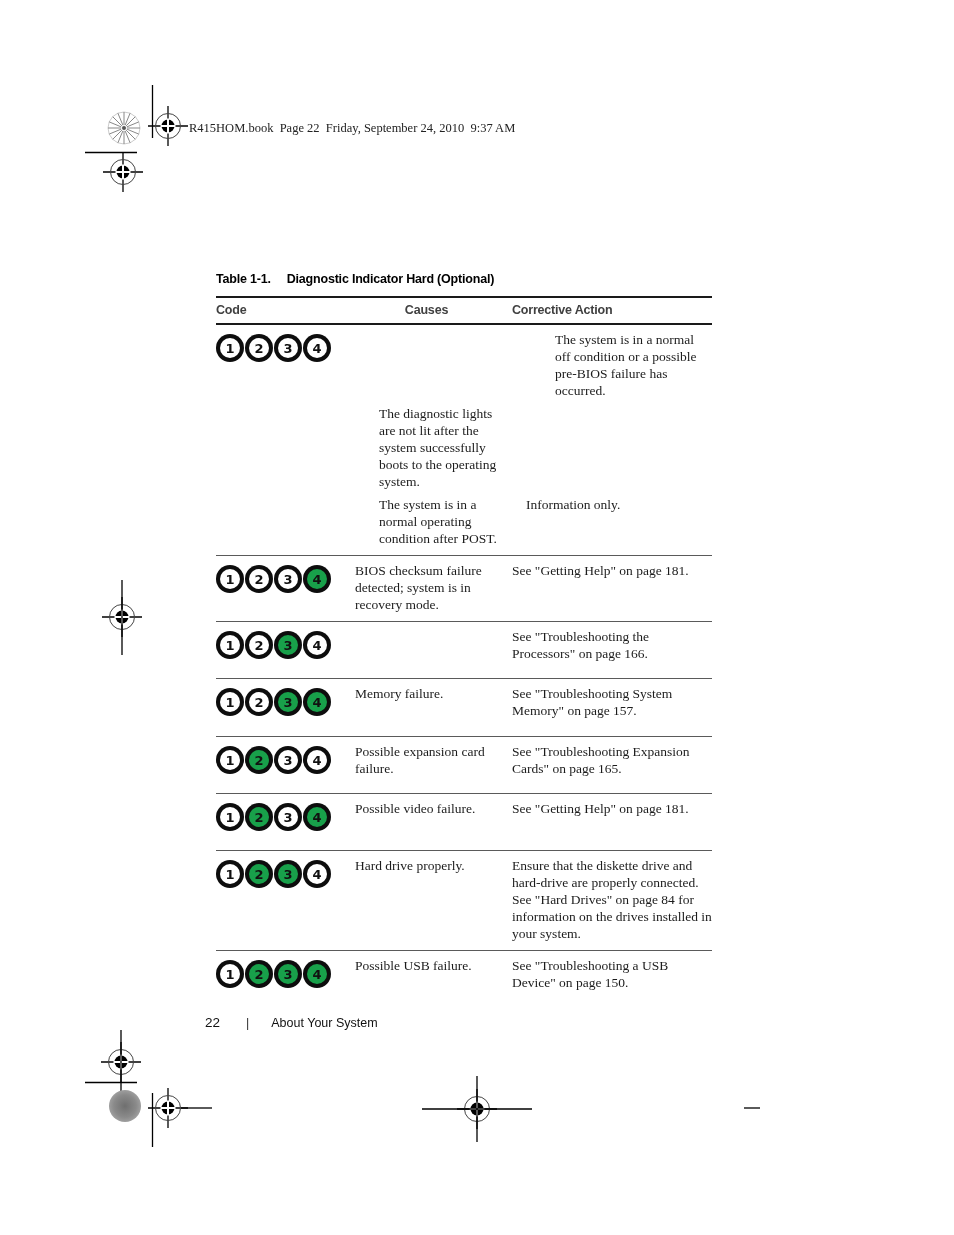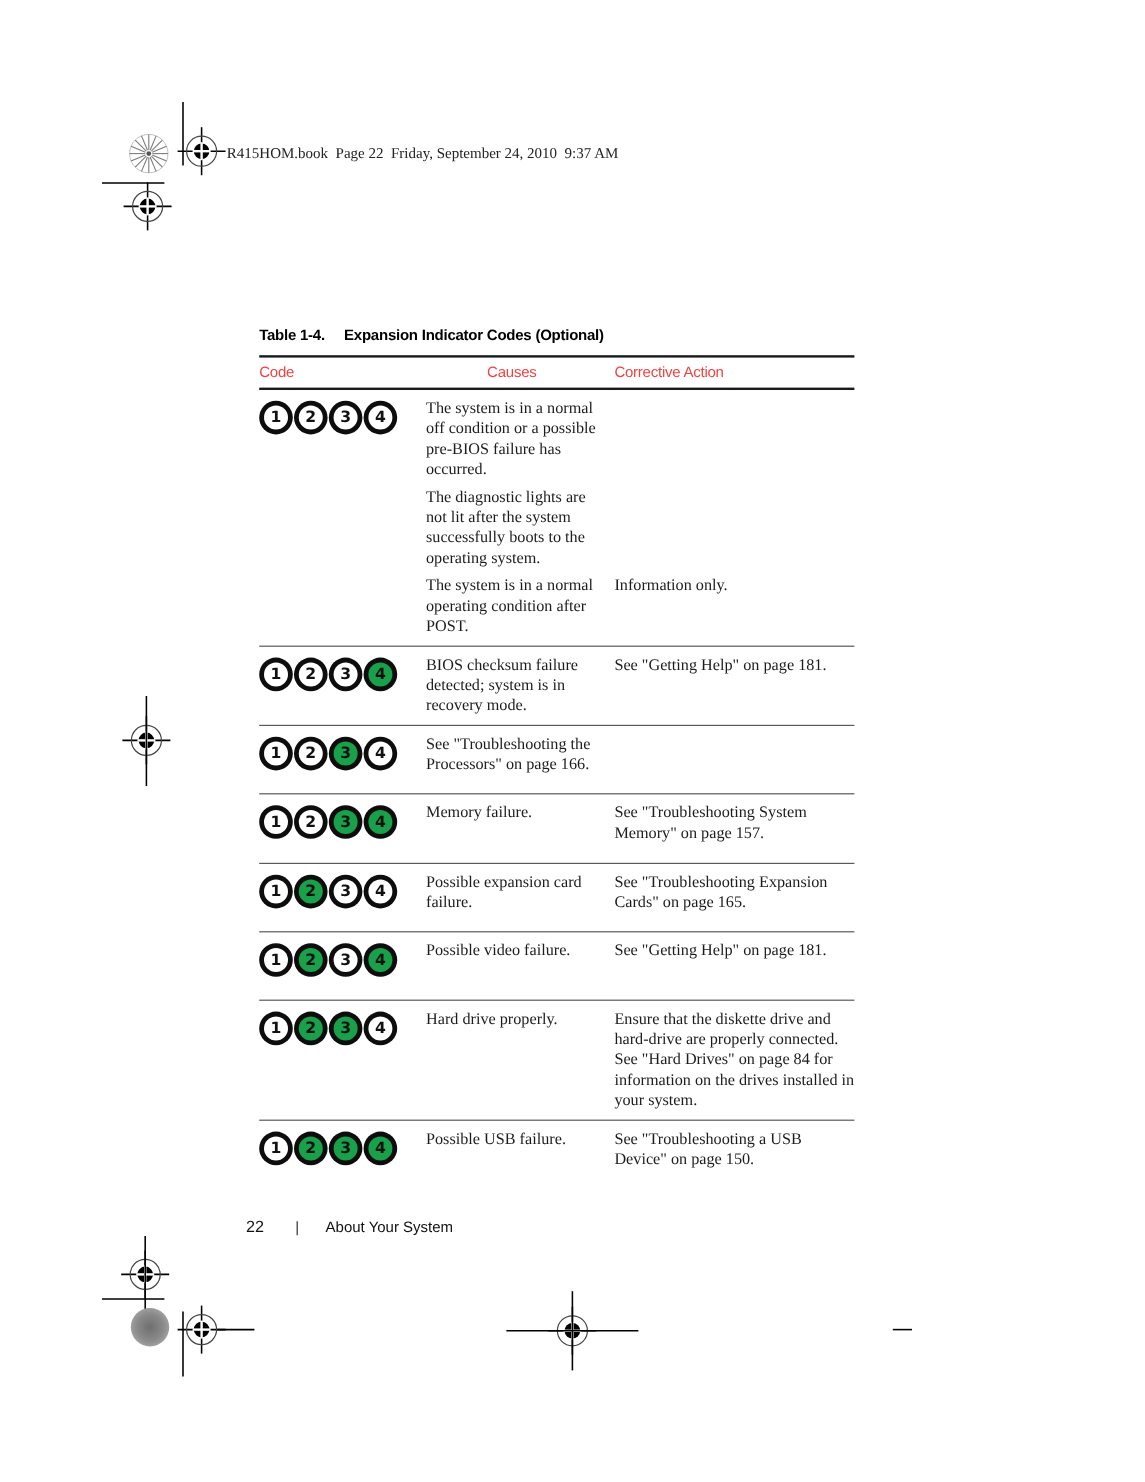--- a/index.html
+++ b/index.html
@@ -150,7 +150,7 @@
   <div class="doc-header">R415HOM.book  Page 22  Friday, September 24, 2010  9:37 AM</div>
 
   <div class="tbl-title">
-    <span class="label">Table 1-4.</span><span>Expansion Indicator Codes (Optional)</span>
+    <span class="label">Table 1-1.</span><span>Expansion Indicator Codes (Optional)</span>
   </div>
 
   <div class="dtable">

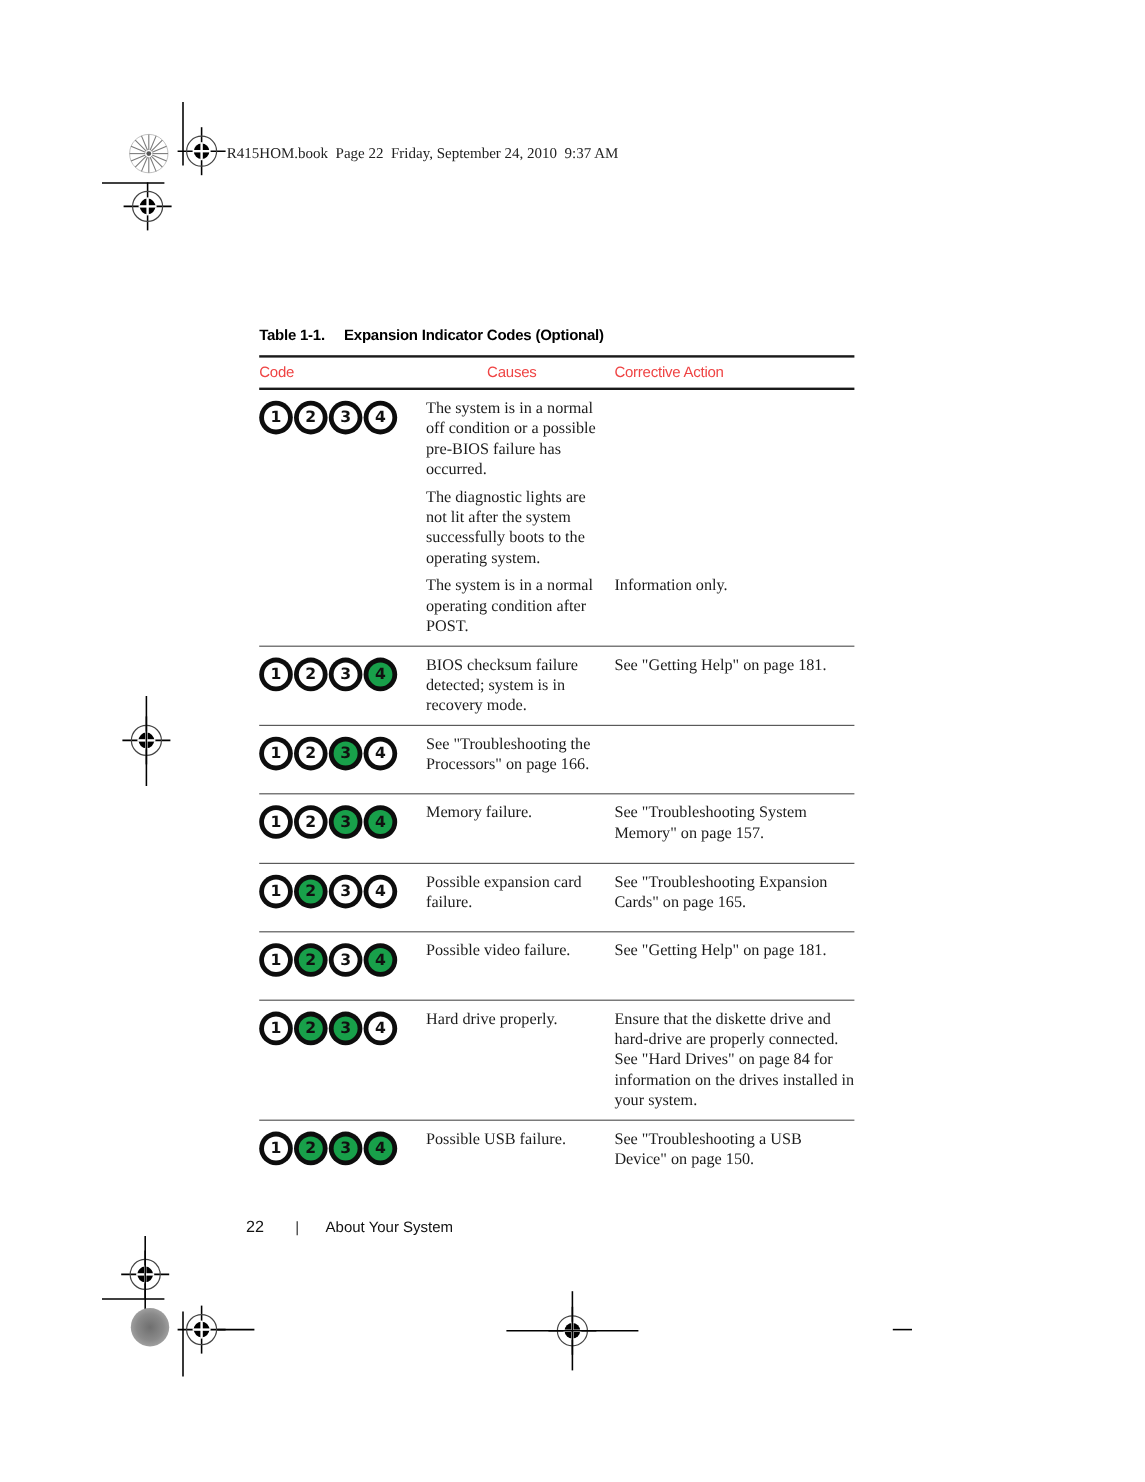--- a/index.html
+++ b/index.html
@@ -150,7 +150,7 @@
   <div class="doc-header">R415HOM.book  Page 22  Friday, September 24, 2010  9:37 AM</div>
 
   <div class="tbl-title">
-    <span class="label">Table 1-1.</span><span>Expansion Indicator Codes (Optional)</span>
+    <span class="label">Table 1-1.</span><span>Diagnostic Indicator Hard (Optional)</span>
   </div>
 
   <div class="dtable">

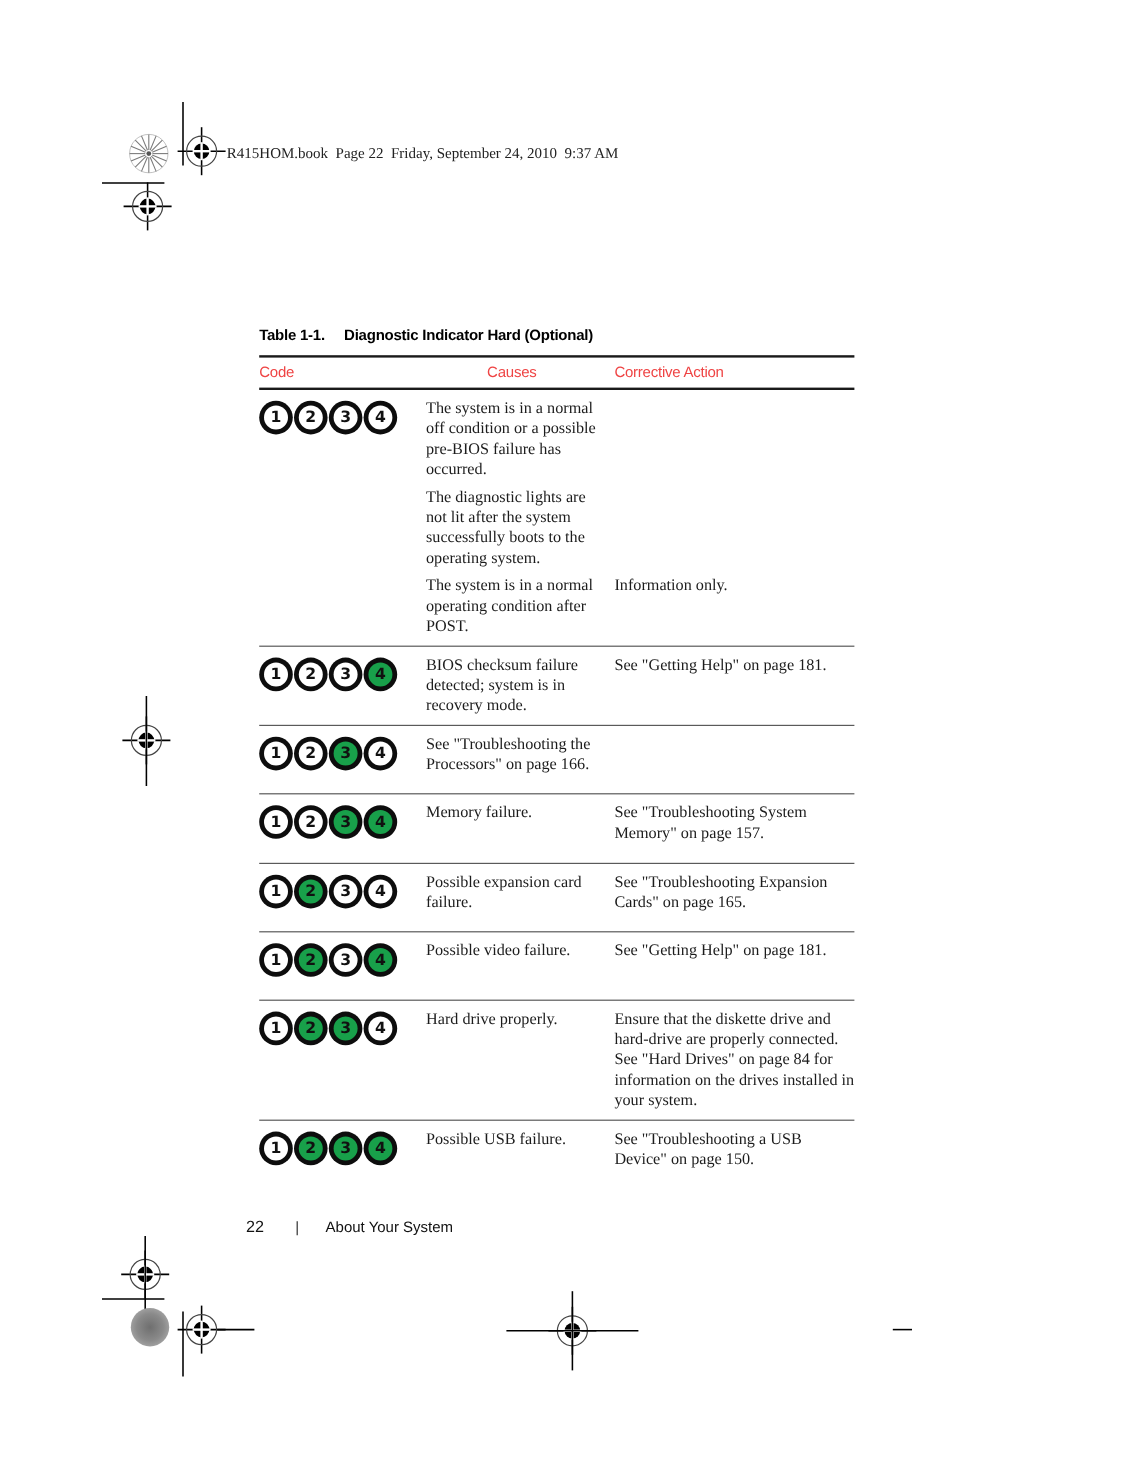--- a/index.html
+++ b/index.html
@@ -27,8 +27,8 @@
   .dtable { position:absolute; left:216px; top:296px; width:496px; }
   .thead {
     display:flex; border-top:2px solid #1a1a1a; border-bottom:2px solid #1a1a1a;
-    font-family:"Liberation Sans", sans-serif; font-weight:normal; font-size:12.5px;
-    letter-spacing:-0.2px; color:#ef4444; padding:5px 0 6px 0;
+    font-family:"Liberation Sans", sans-serif; font-weight:bold; font-size:12.5px;
+    letter-spacing:-0.2px; color:#404040; padding:5px 0 6px 0;
   }
   .col-code  { width:139px; }
   .col-cause { width:157px; padding-right:14px;text-align:center; }

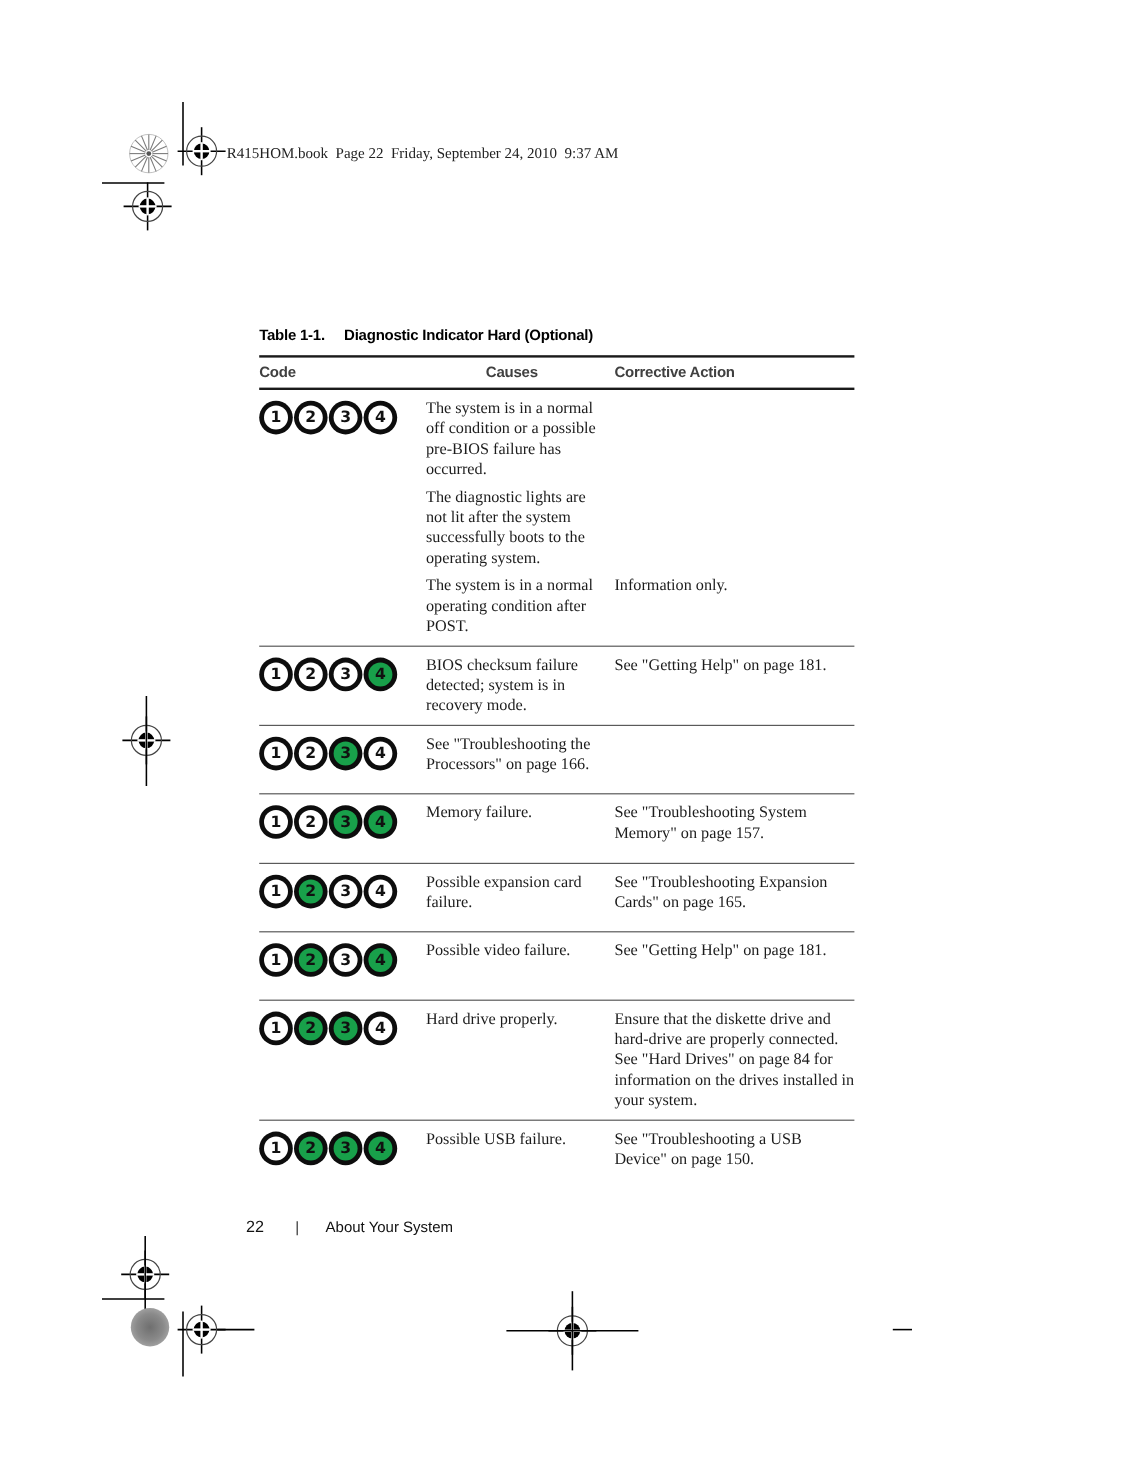--- a/index.html
+++ b/index.html
@@ -37,7 +37,7 @@
   .trow.last { border-bottom:none; }
   .code-cell { width:139px; padding-top:3px; white-space:nowrap; }
   .entries { width:357px; }
-  .entry { display:flex; }
+  .entry { display:flex;justify-content:flex-end; }
   .entry + .entry { margin-top:6px; }
   .cause { width:157px; padding-right:14px; font-size:13.5px; line-height:17px; }
   .action{ width:200px; font-size:13.5px; line-height:17px; }

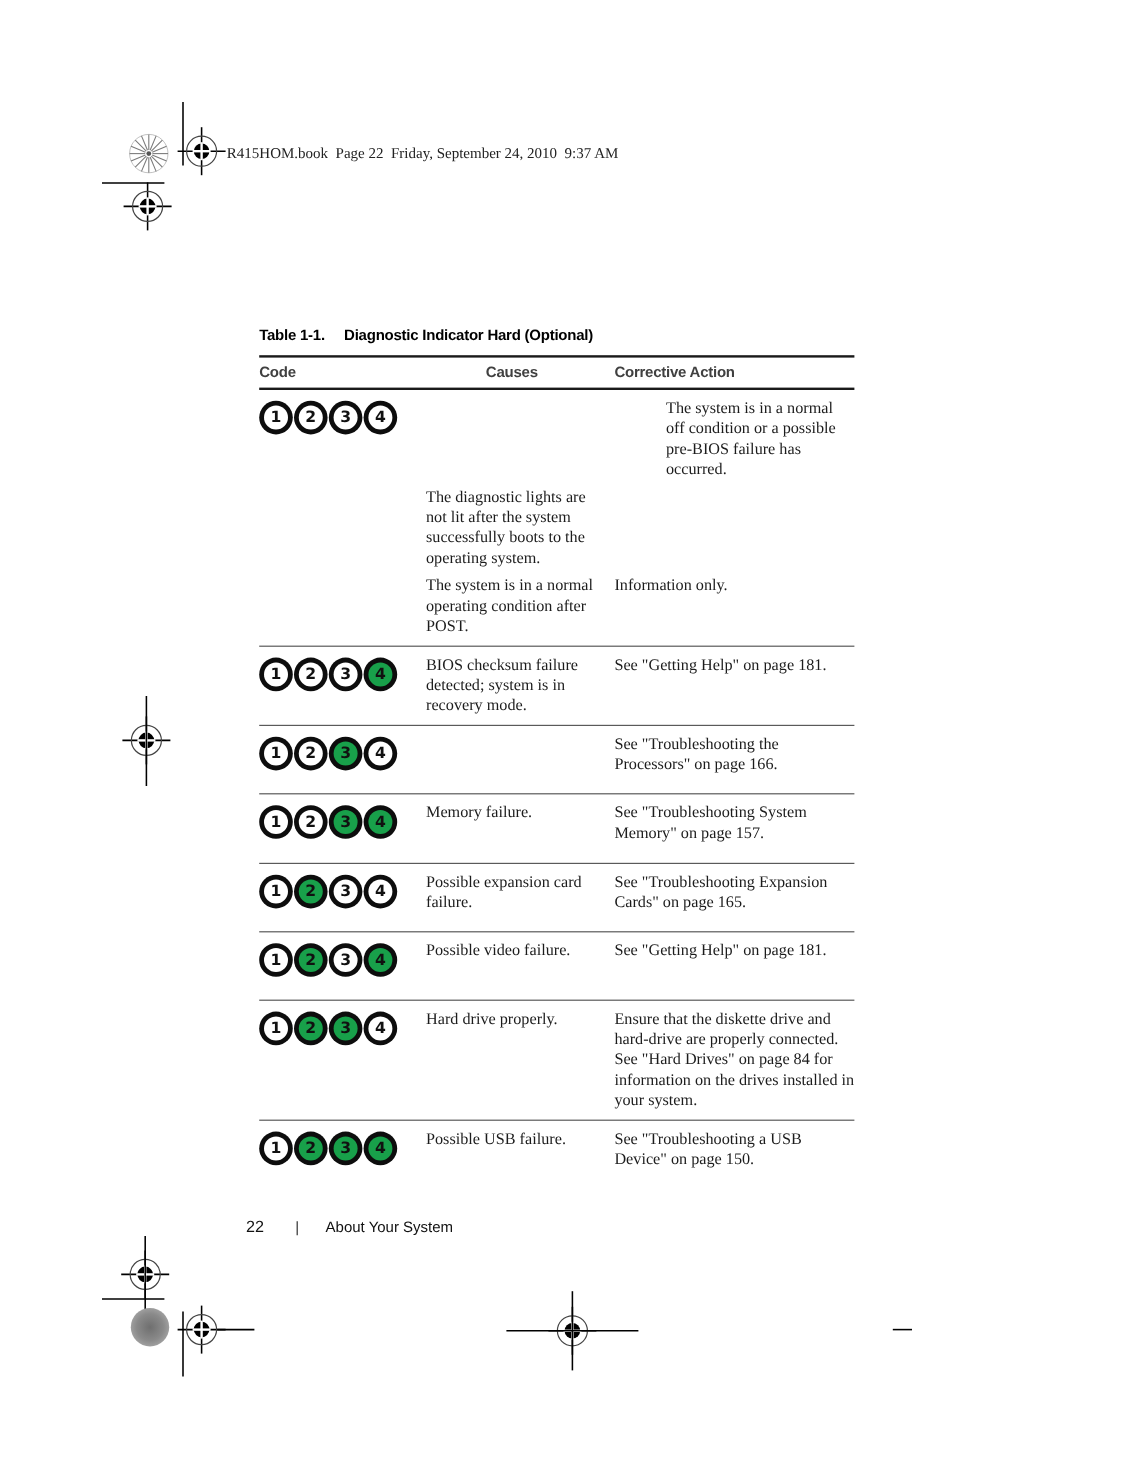--- a/index.html
+++ b/index.html
@@ -38,7 +38,7 @@
   .code-cell { width:139px; padding-top:3px; white-space:nowrap; }
   .entries { width:357px; }
   .entry { display:flex;justify-content:flex-end; }
-  .entry + .entry { margin-top:6px; }
+  .entry + .entry { margin-top:6px;margin-left:24px; }
   .cause { width:157px; padding-right:14px; font-size:13.5px; line-height:17px; }
   .action{ width:200px; font-size:13.5px; line-height:17px; }
   

